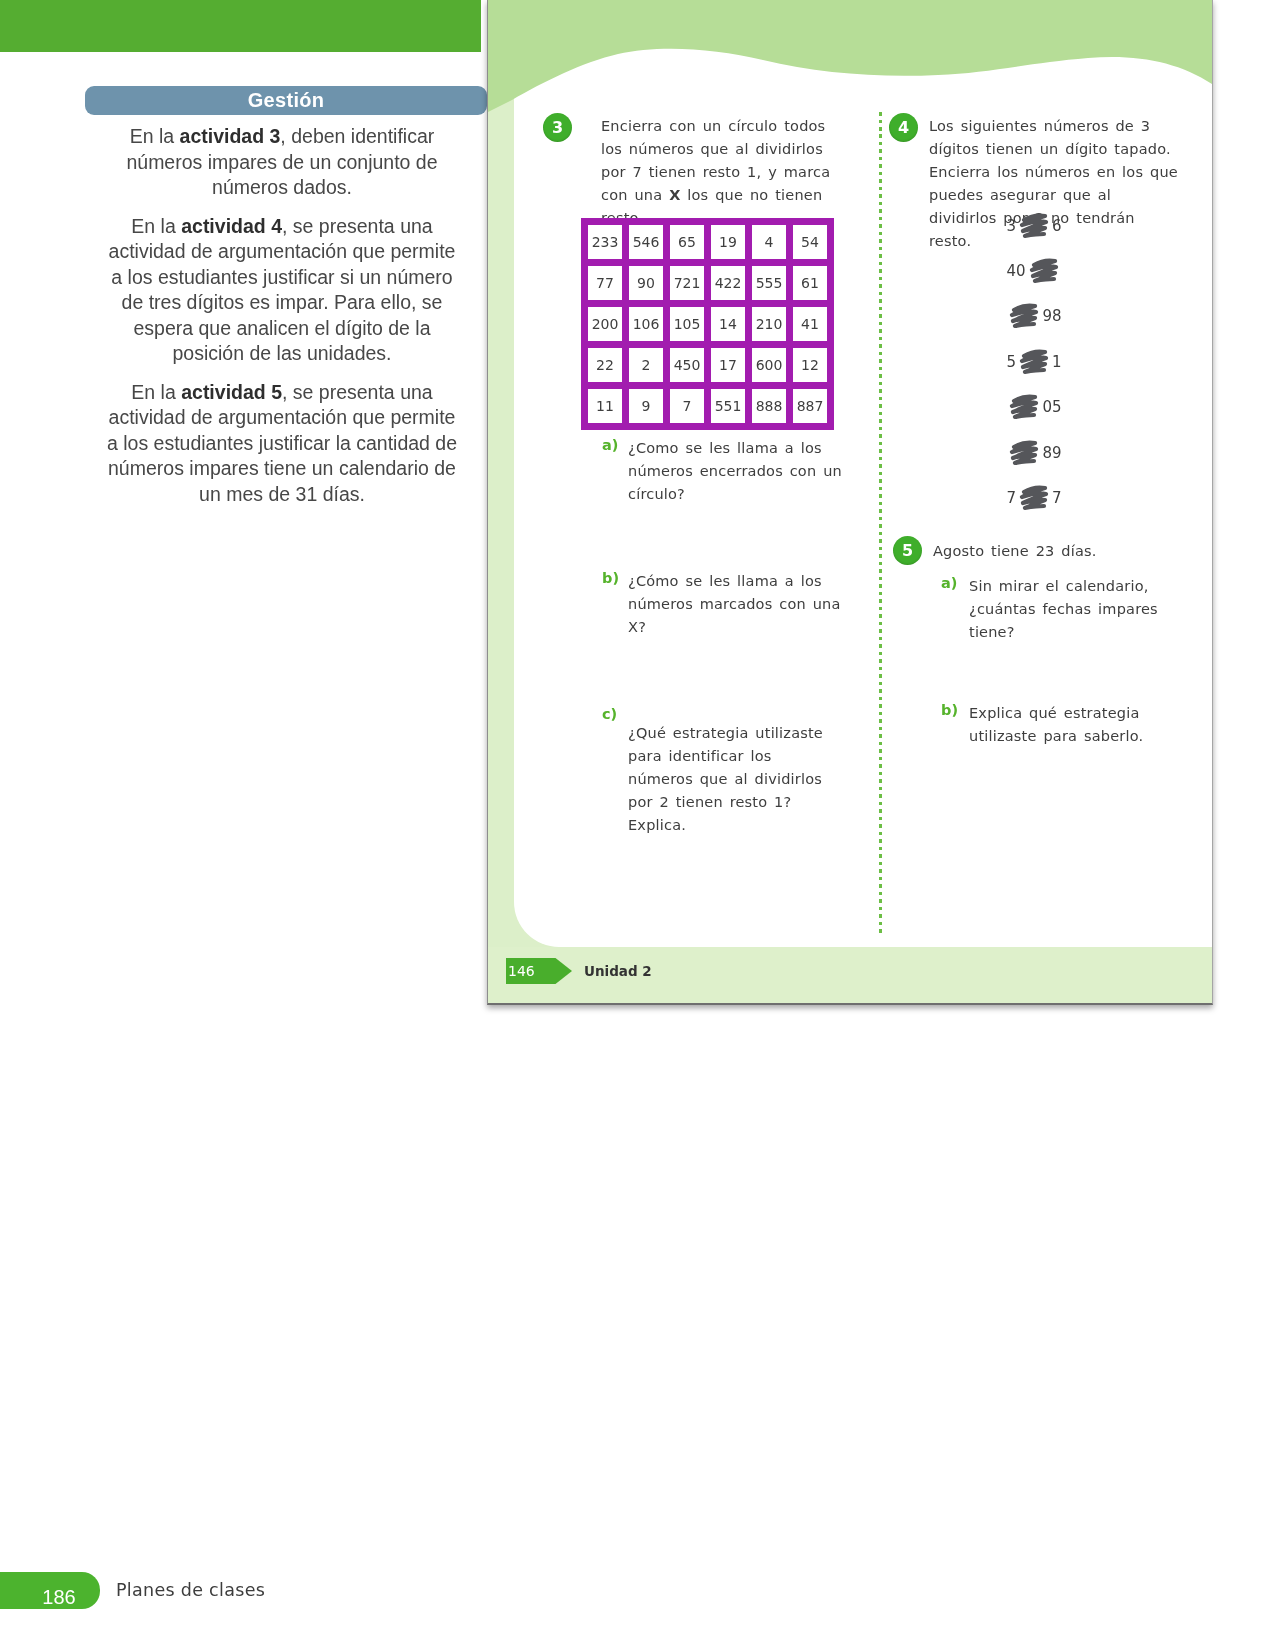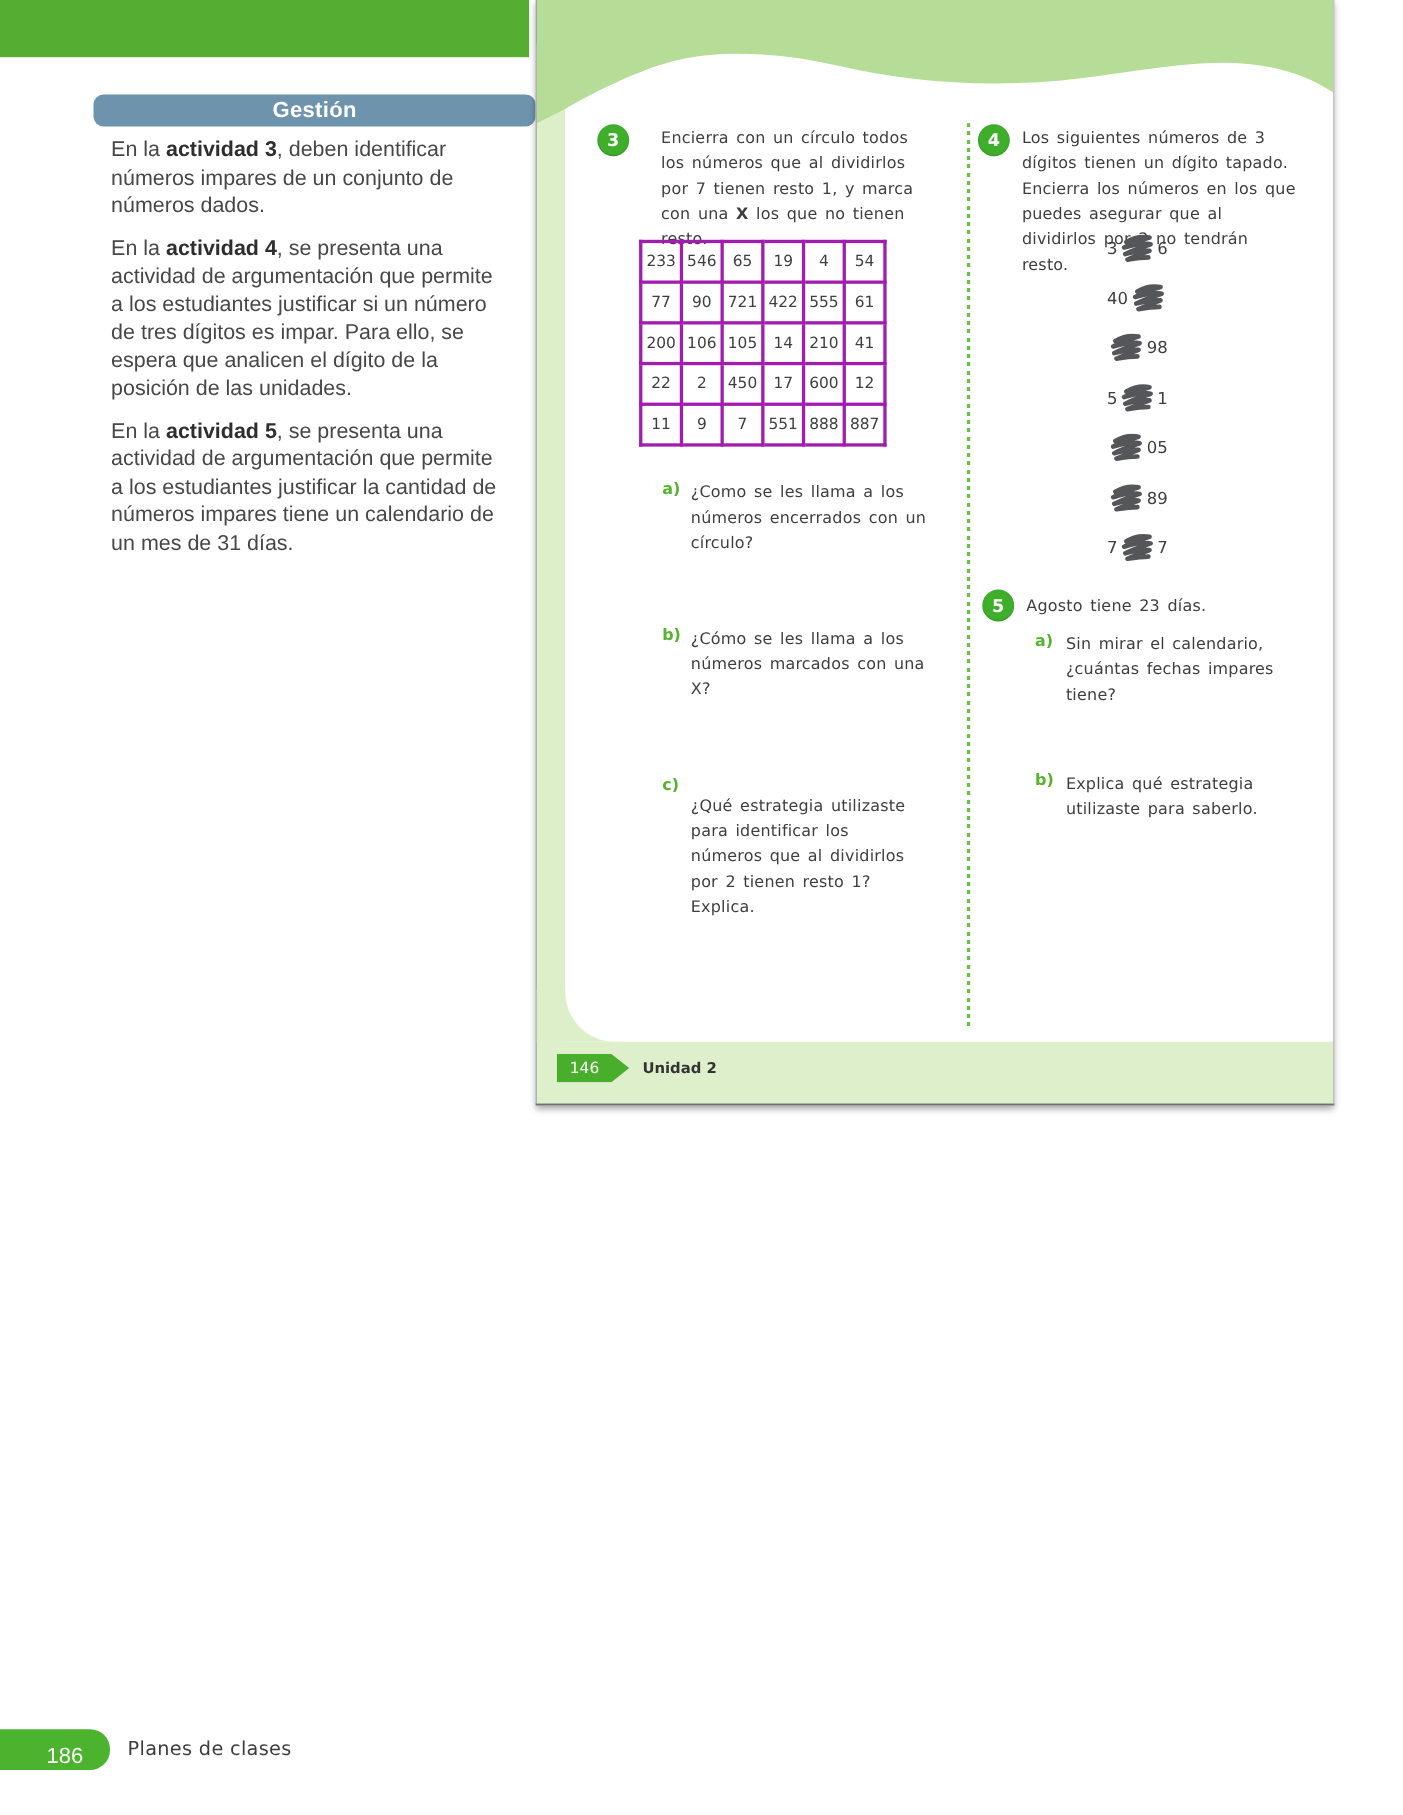--- a/index.html
+++ b/index.html
@@ -13,7 +13,7 @@
   .gestion-bar span{color:#ffffff;font-weight:bold;font-size:20px;letter-spacing:.3px;}
   .guide-text{position:absolute;left:85px;top:124px;width:378px;color:#474747;
     font-size:19.5px;line-height:25.5px;}
-  .guide-text p{margin:0 0 13px 16px;}
+  .guide-text p{margin:0 0 13px 16px;text-align:center;}
   .guide-text .b{font-weight:bold;color:#2e2e2e;}
 
   

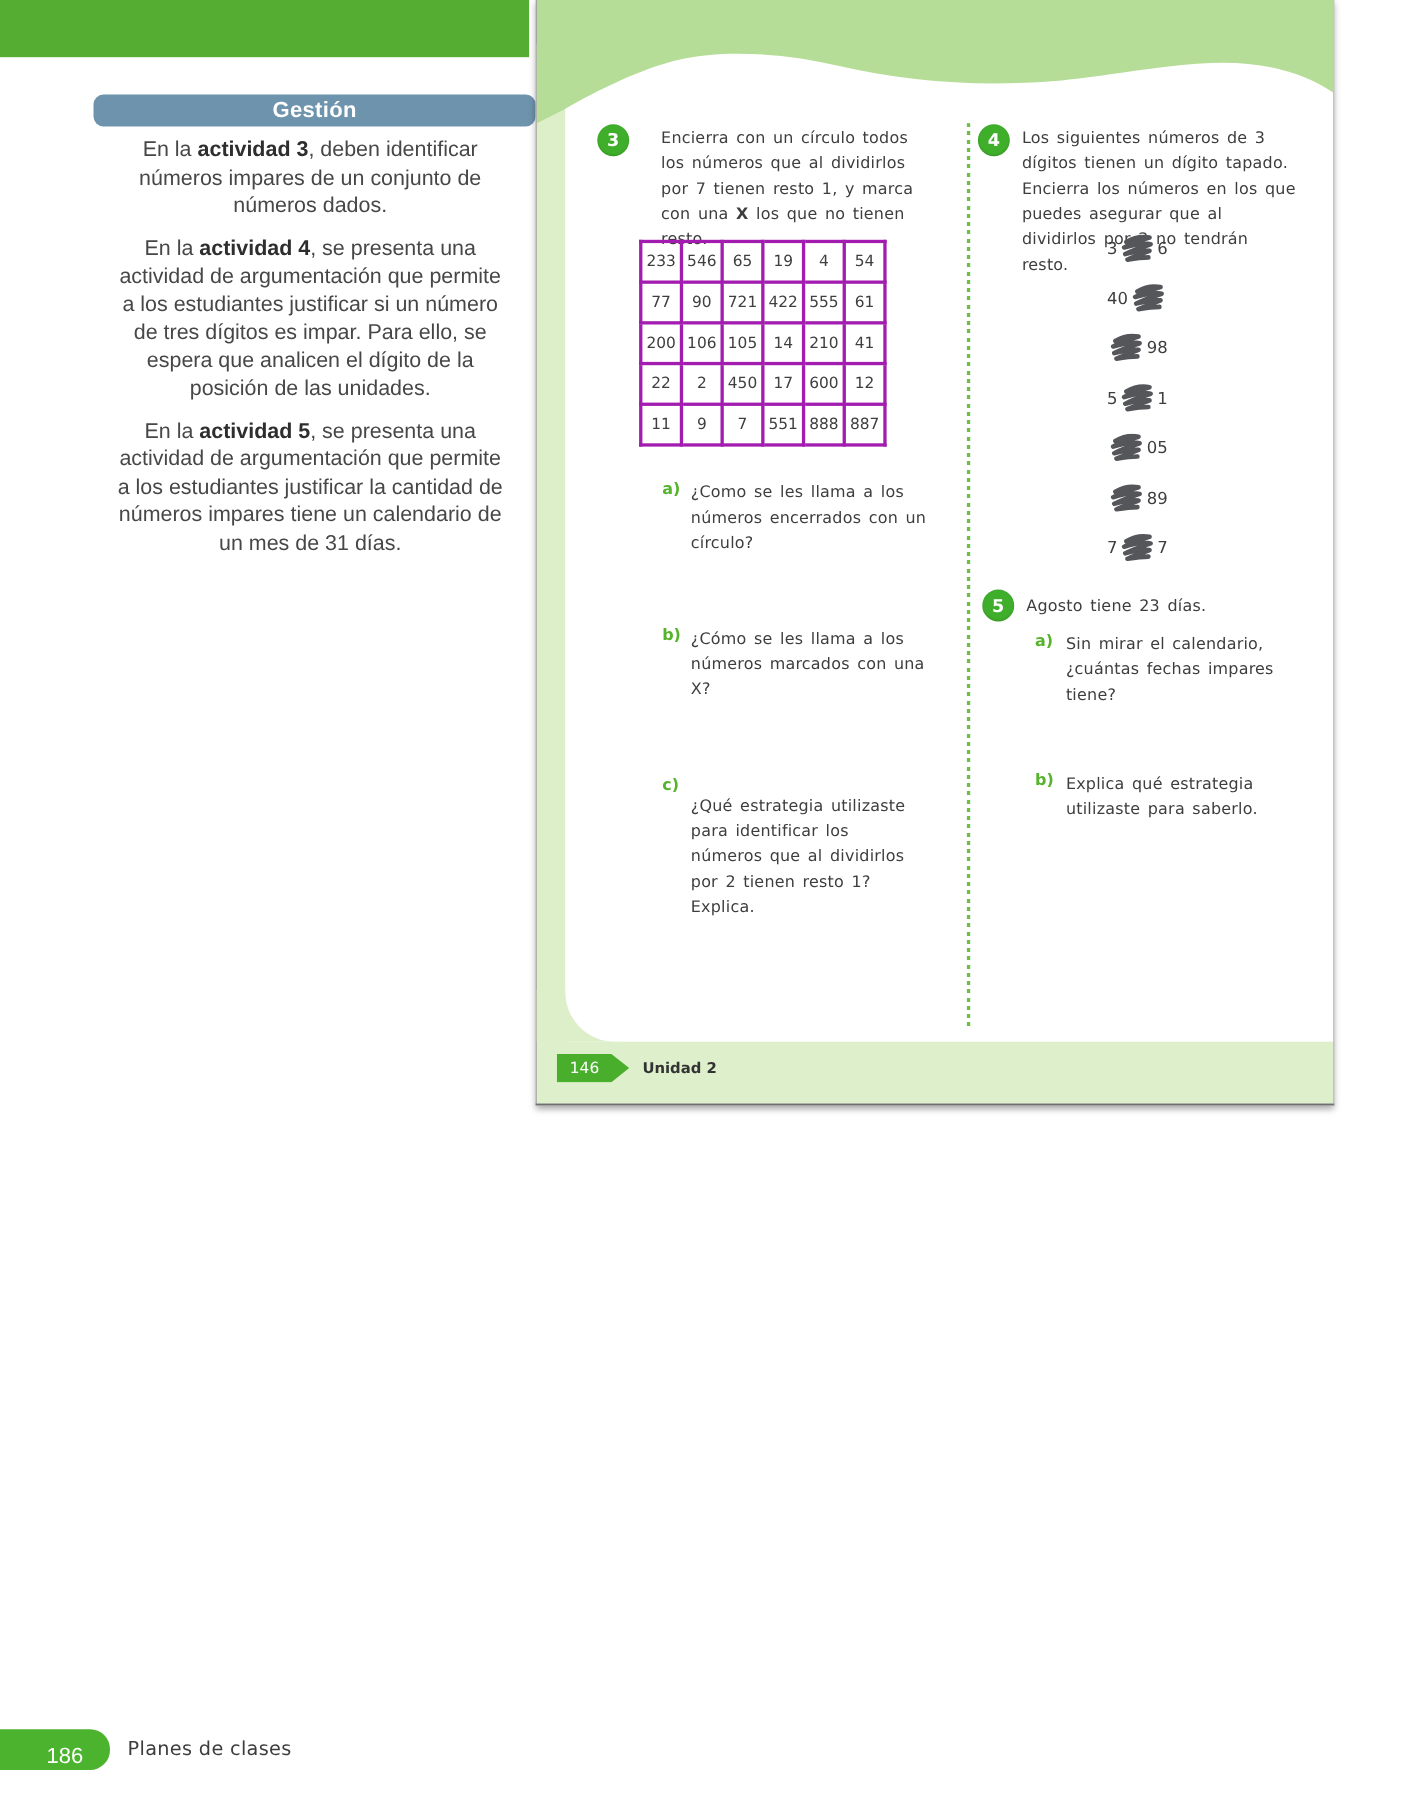--- a/index.html
+++ b/index.html
@@ -46,7 +46,7 @@
 
   
   .numbers-table{position:absolute;left:93px;top:218px;border-collapse:collapse;}
-  .numbers-table td{width:34px;height:34px;border:3px solid #a21caf;text-align:center;
+  .numbers-table td{width:34px;height:34px;border:7px solid #a21caf;text-align:center;
     font-size:14px;color:#3f3f3f;padding:0;}
 
   

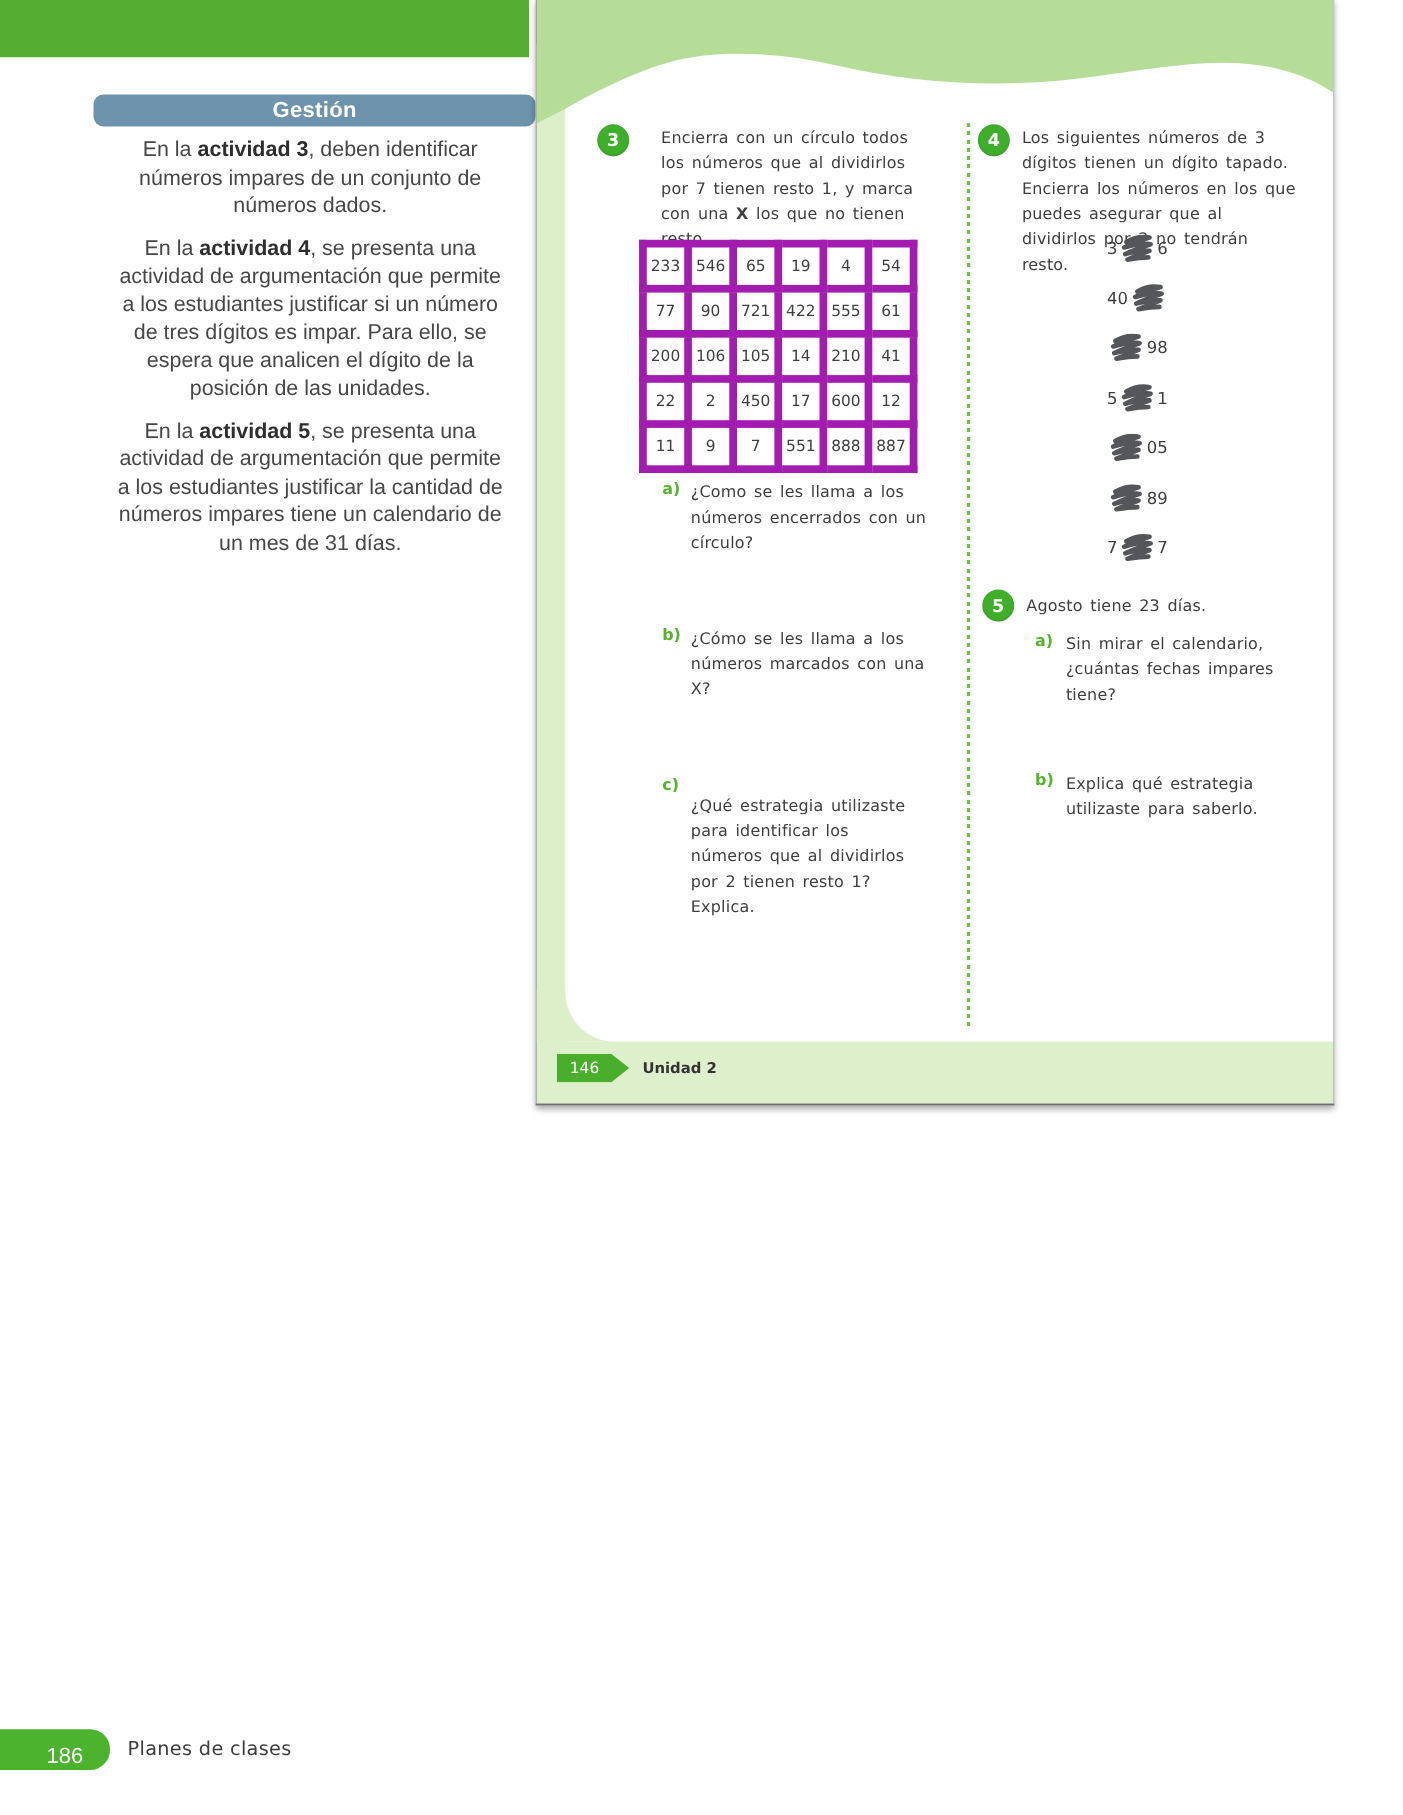--- a/index.html
+++ b/index.html
@@ -58,7 +58,7 @@
   .unit-badge{position:absolute;left:18px;top:958px;width:66px;height:26px;background:#49ae2c;
     clip-path:polygon(0 0,75% 0,100% 50%,75% 100%,0 100%);
     display:flex;align-items:center;color:#fff;font-size:14px;}
-  .unit-badge span{padding-left:12px;}
+  .unit-badge span{padding-left:2px;}
   .unit-label{position:absolute;left:96px;top:963px;font-size:13.5px;color:#333;font-weight:bold;}
 </style>
 </head>

